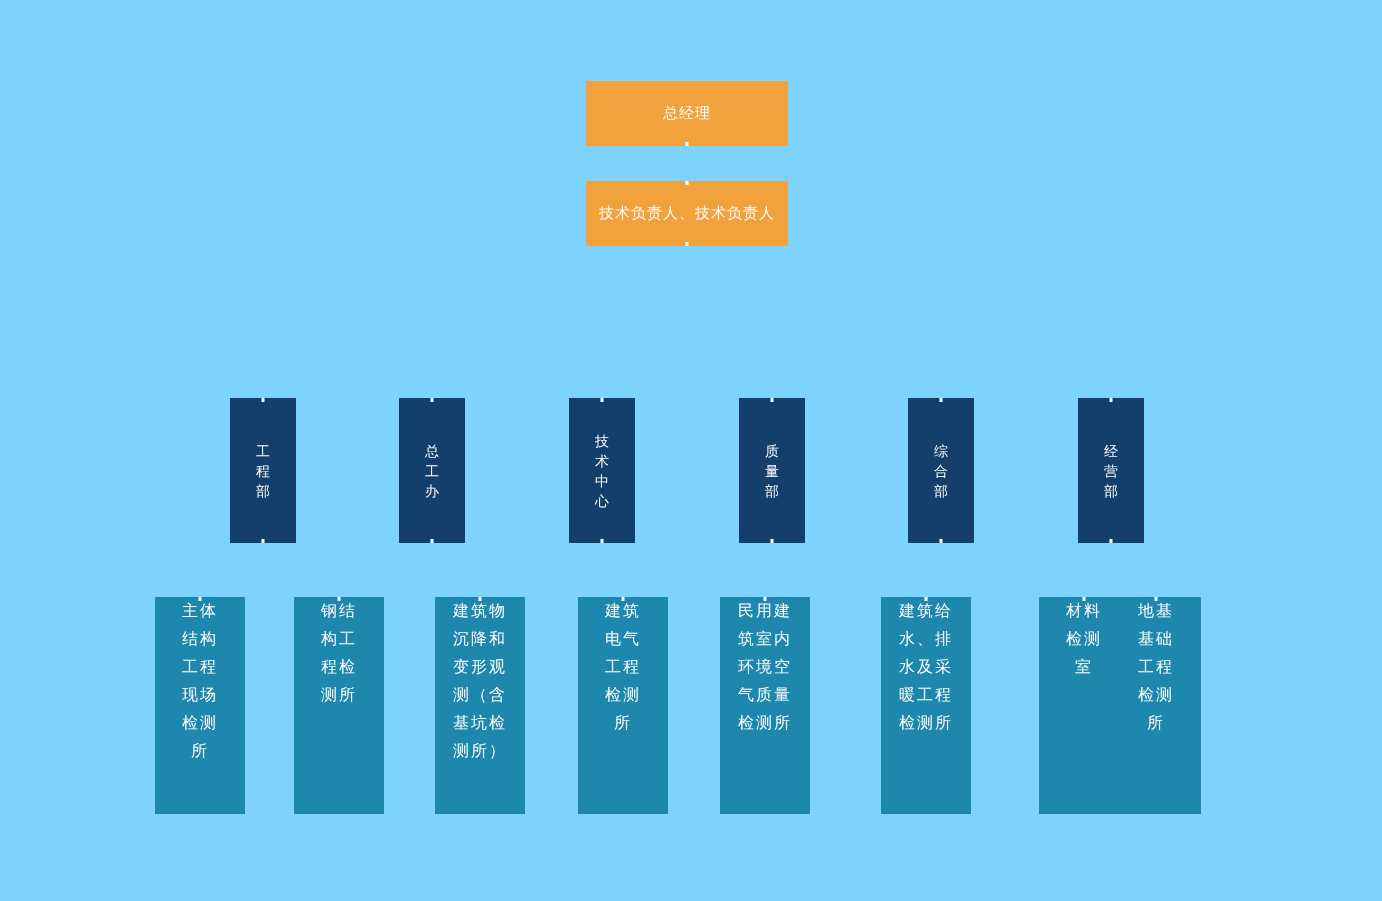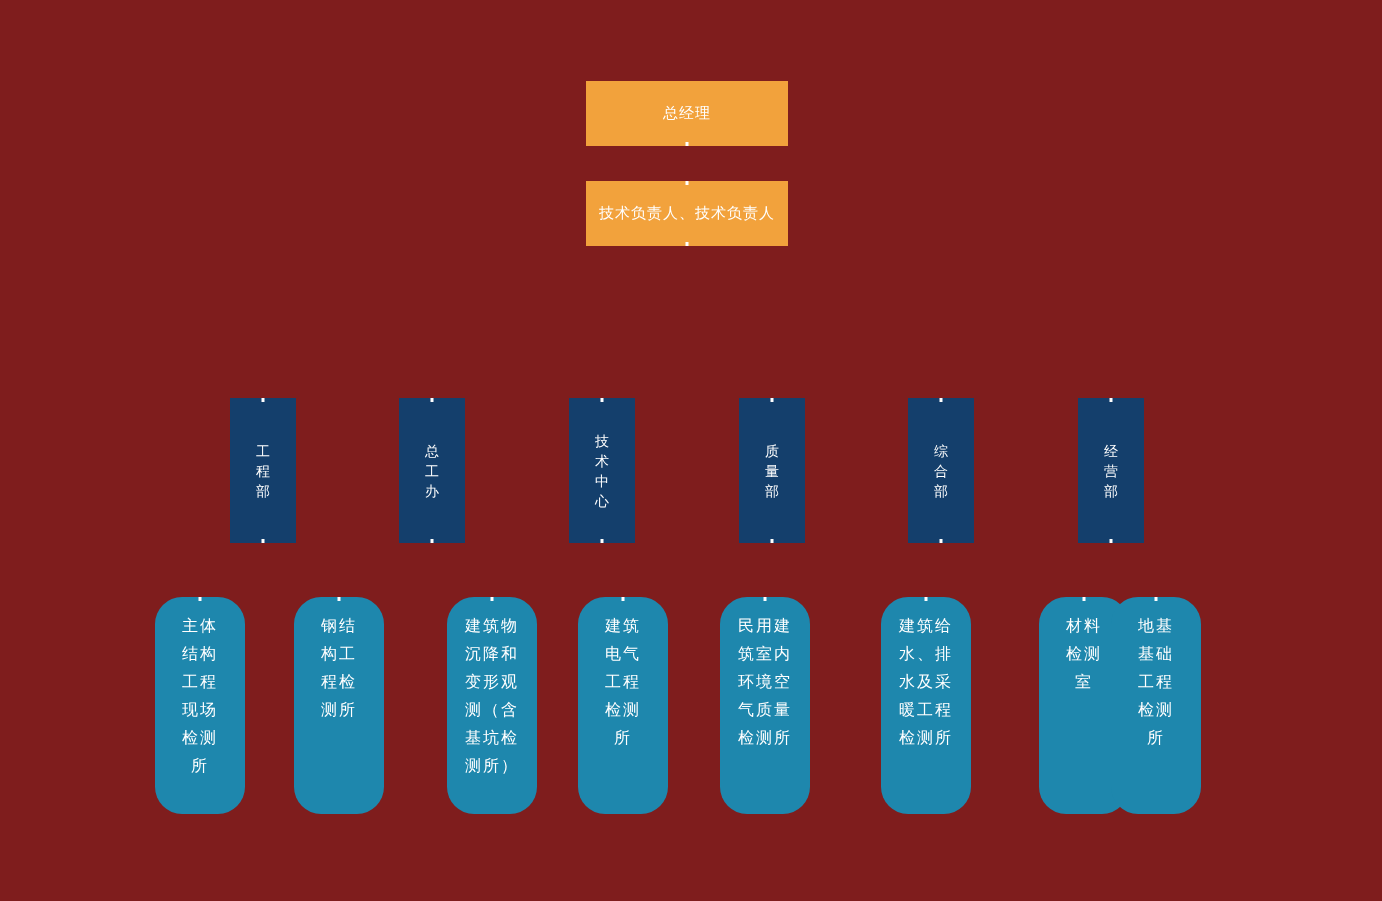--- a/index.html
+++ b/index.html
@@ -12,7 +12,7 @@
     position: relative;
     width: 1382px;
     height: 901px;
-    background: #7f1d1d;
+    background: #7dd3fc;
     overflow: hidden;
   }
   .box {

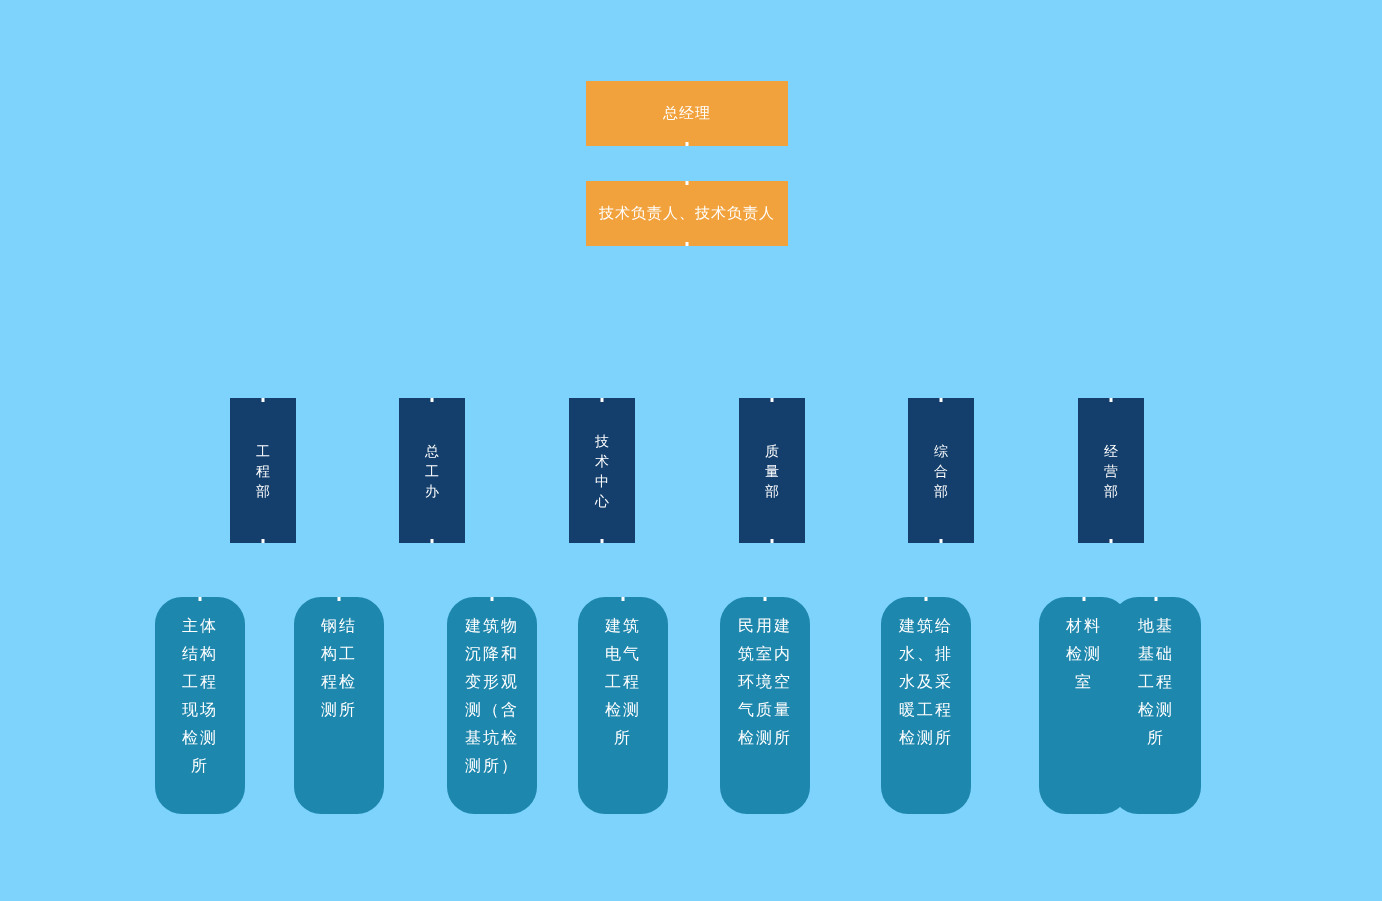--- a/index.html
+++ b/index.html
@@ -57,8 +57,6 @@
     line-height: 28px;
     letter-spacing: 2px;
     align-items: flex-start;
-    padding-top: 15px;
-    border-radius: 27px;
   }
   
   .tick-top::before,

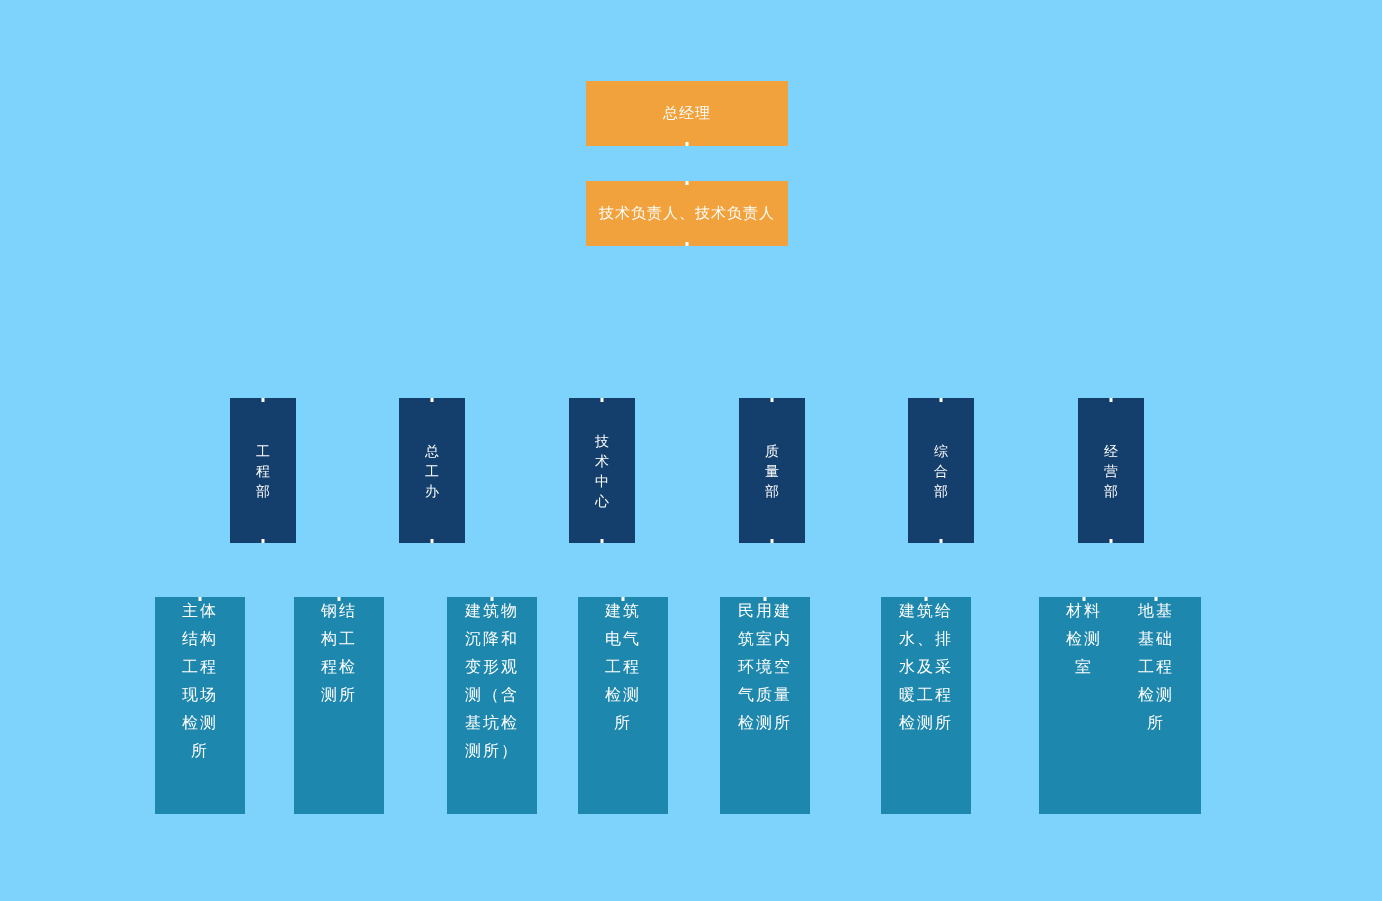--- a/index.html
+++ b/index.html
@@ -130,7 +130,7 @@
 程检
 测所</span>
   </div>
-  <div class="box inst tick-top" style="left:447px">
+  <div class="box inst tick-top" style="left:435px">
     <span class="label">建筑物
 沉降和
 变形观

